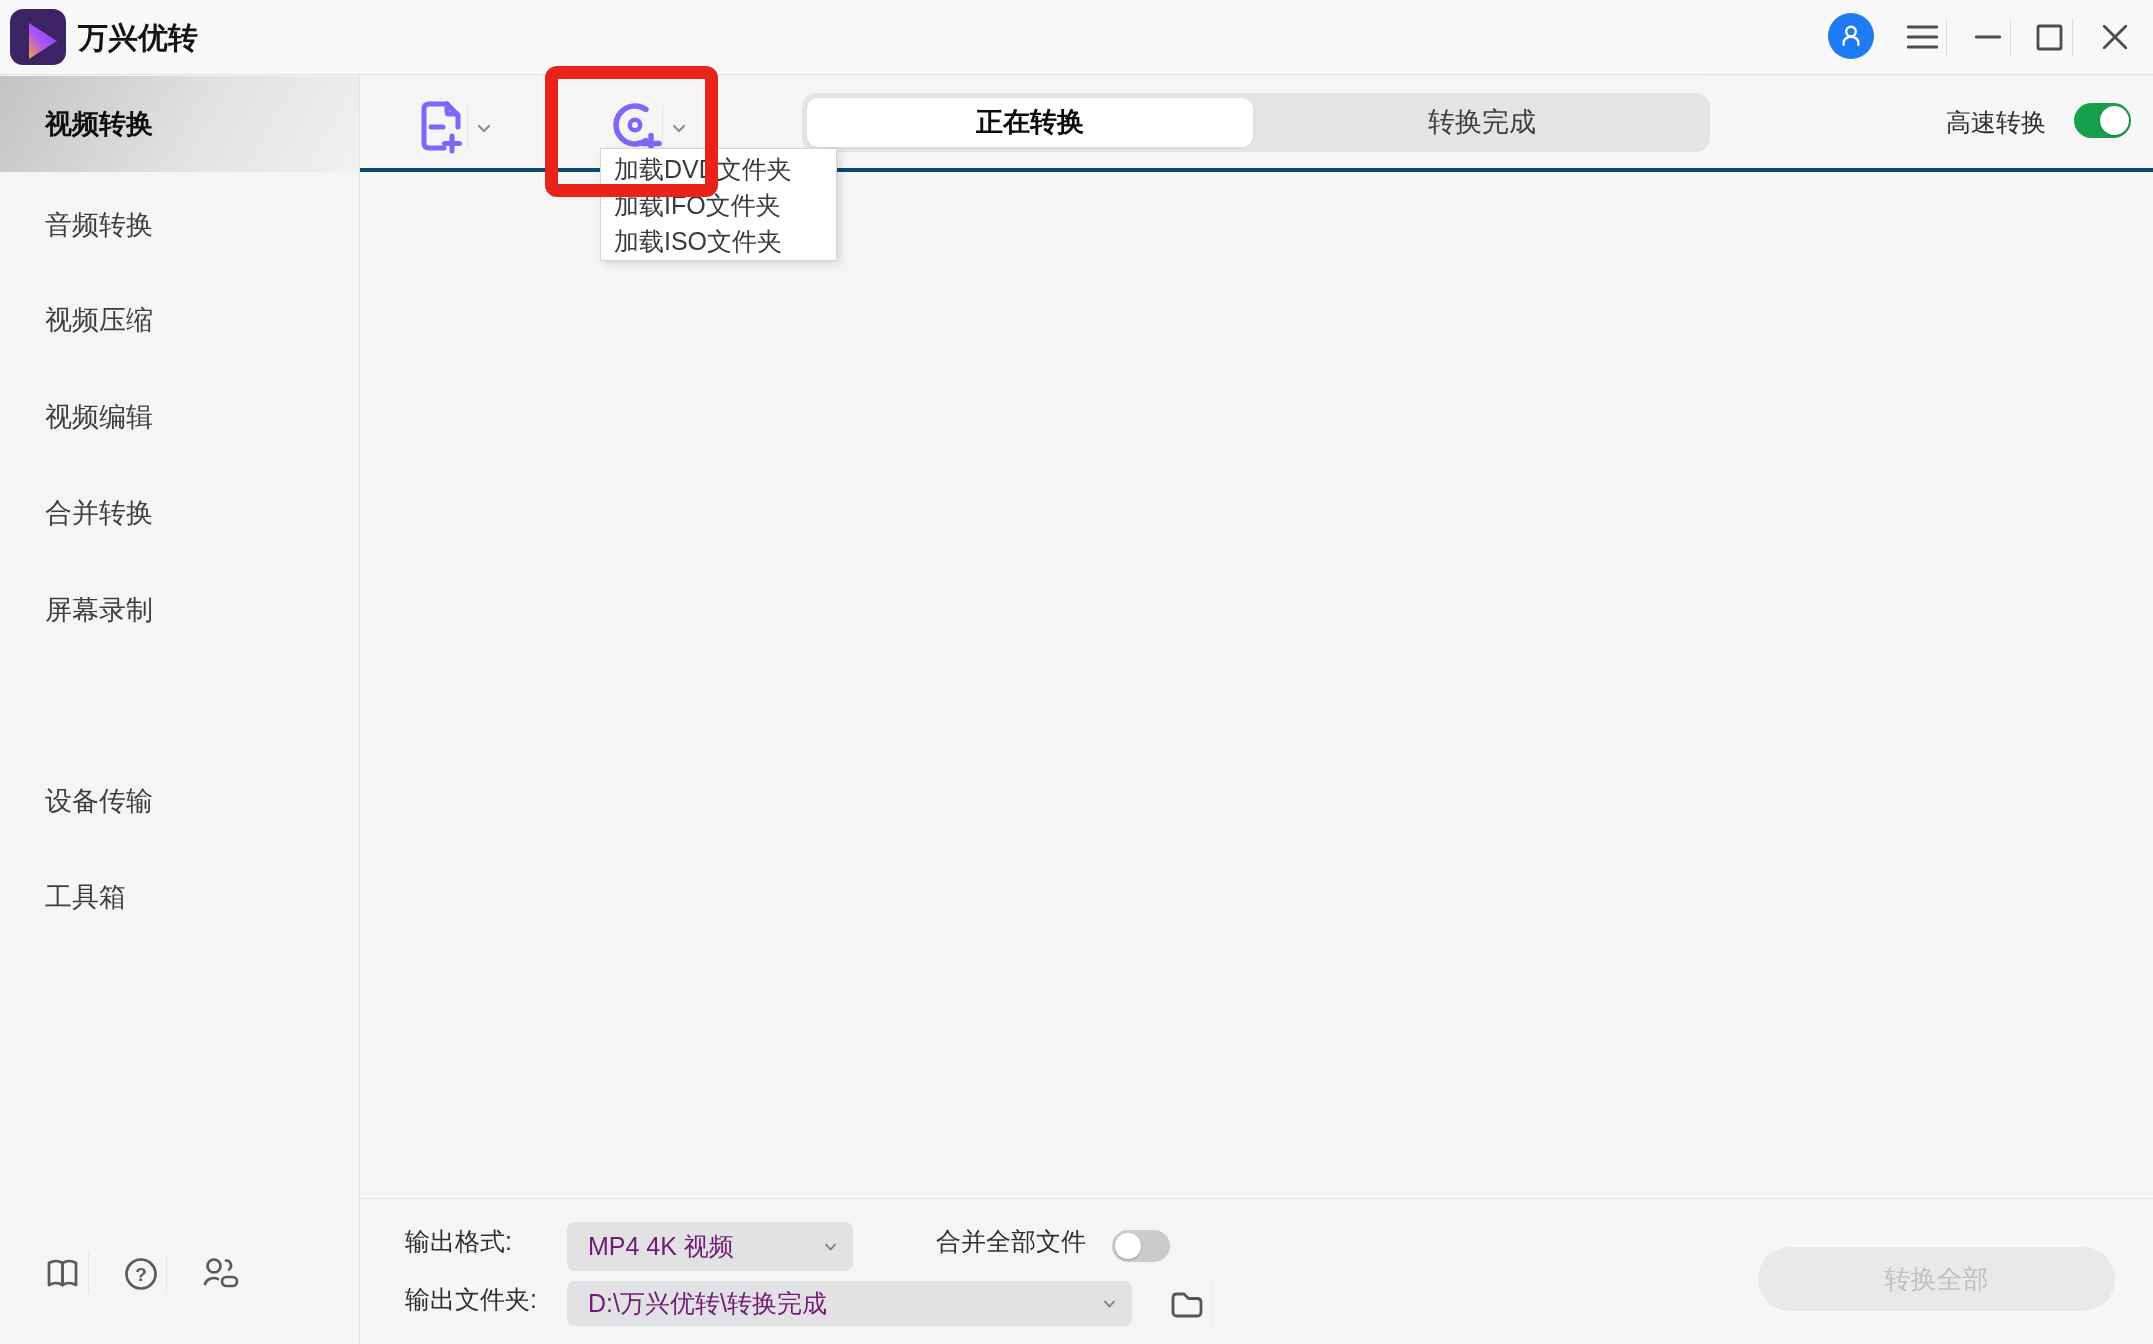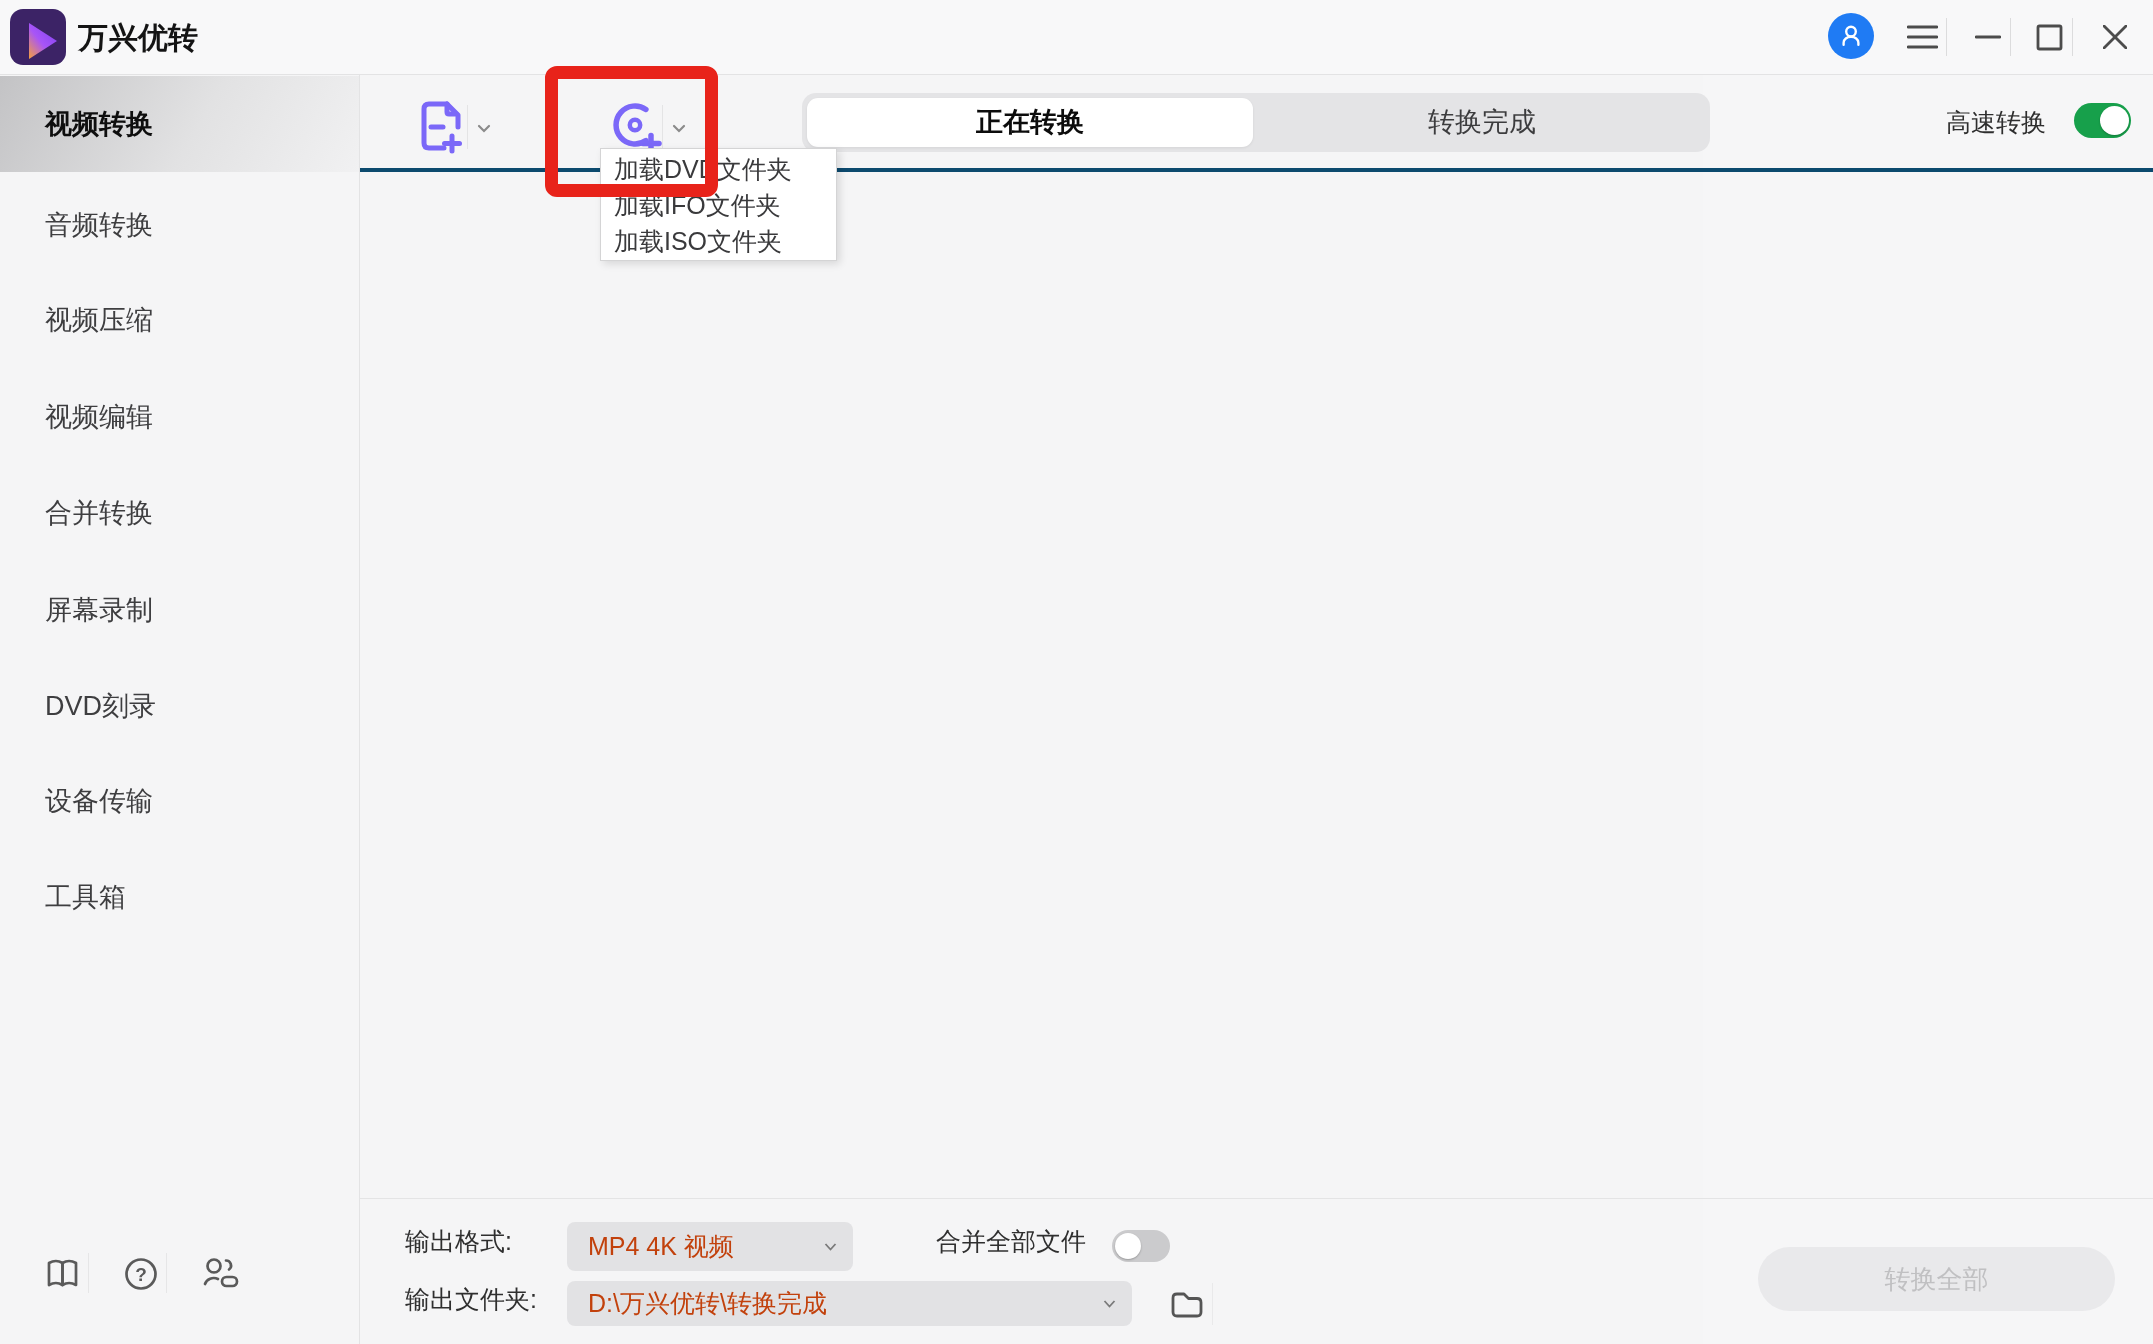--- a/index.html
+++ b/index.html
@@ -123,7 +123,6 @@
     <div class="abs side-item" style="top:320px;"><span>视频编辑</span></div>
     <div class="abs side-item" style="top:416px;"><span>合并转换</span></div>
     <div class="abs side-item" style="top:513px;"><span>屏幕录制</span></div>
-    <div class="abs side-item" style="top:609px;"><span>DVD刻录</span></div>
     <div class="abs side-item" style="top:704px;"><span>设备传输</span></div>
     <div class="abs side-item" style="top:800px;"><span>工具箱</span></div>
 

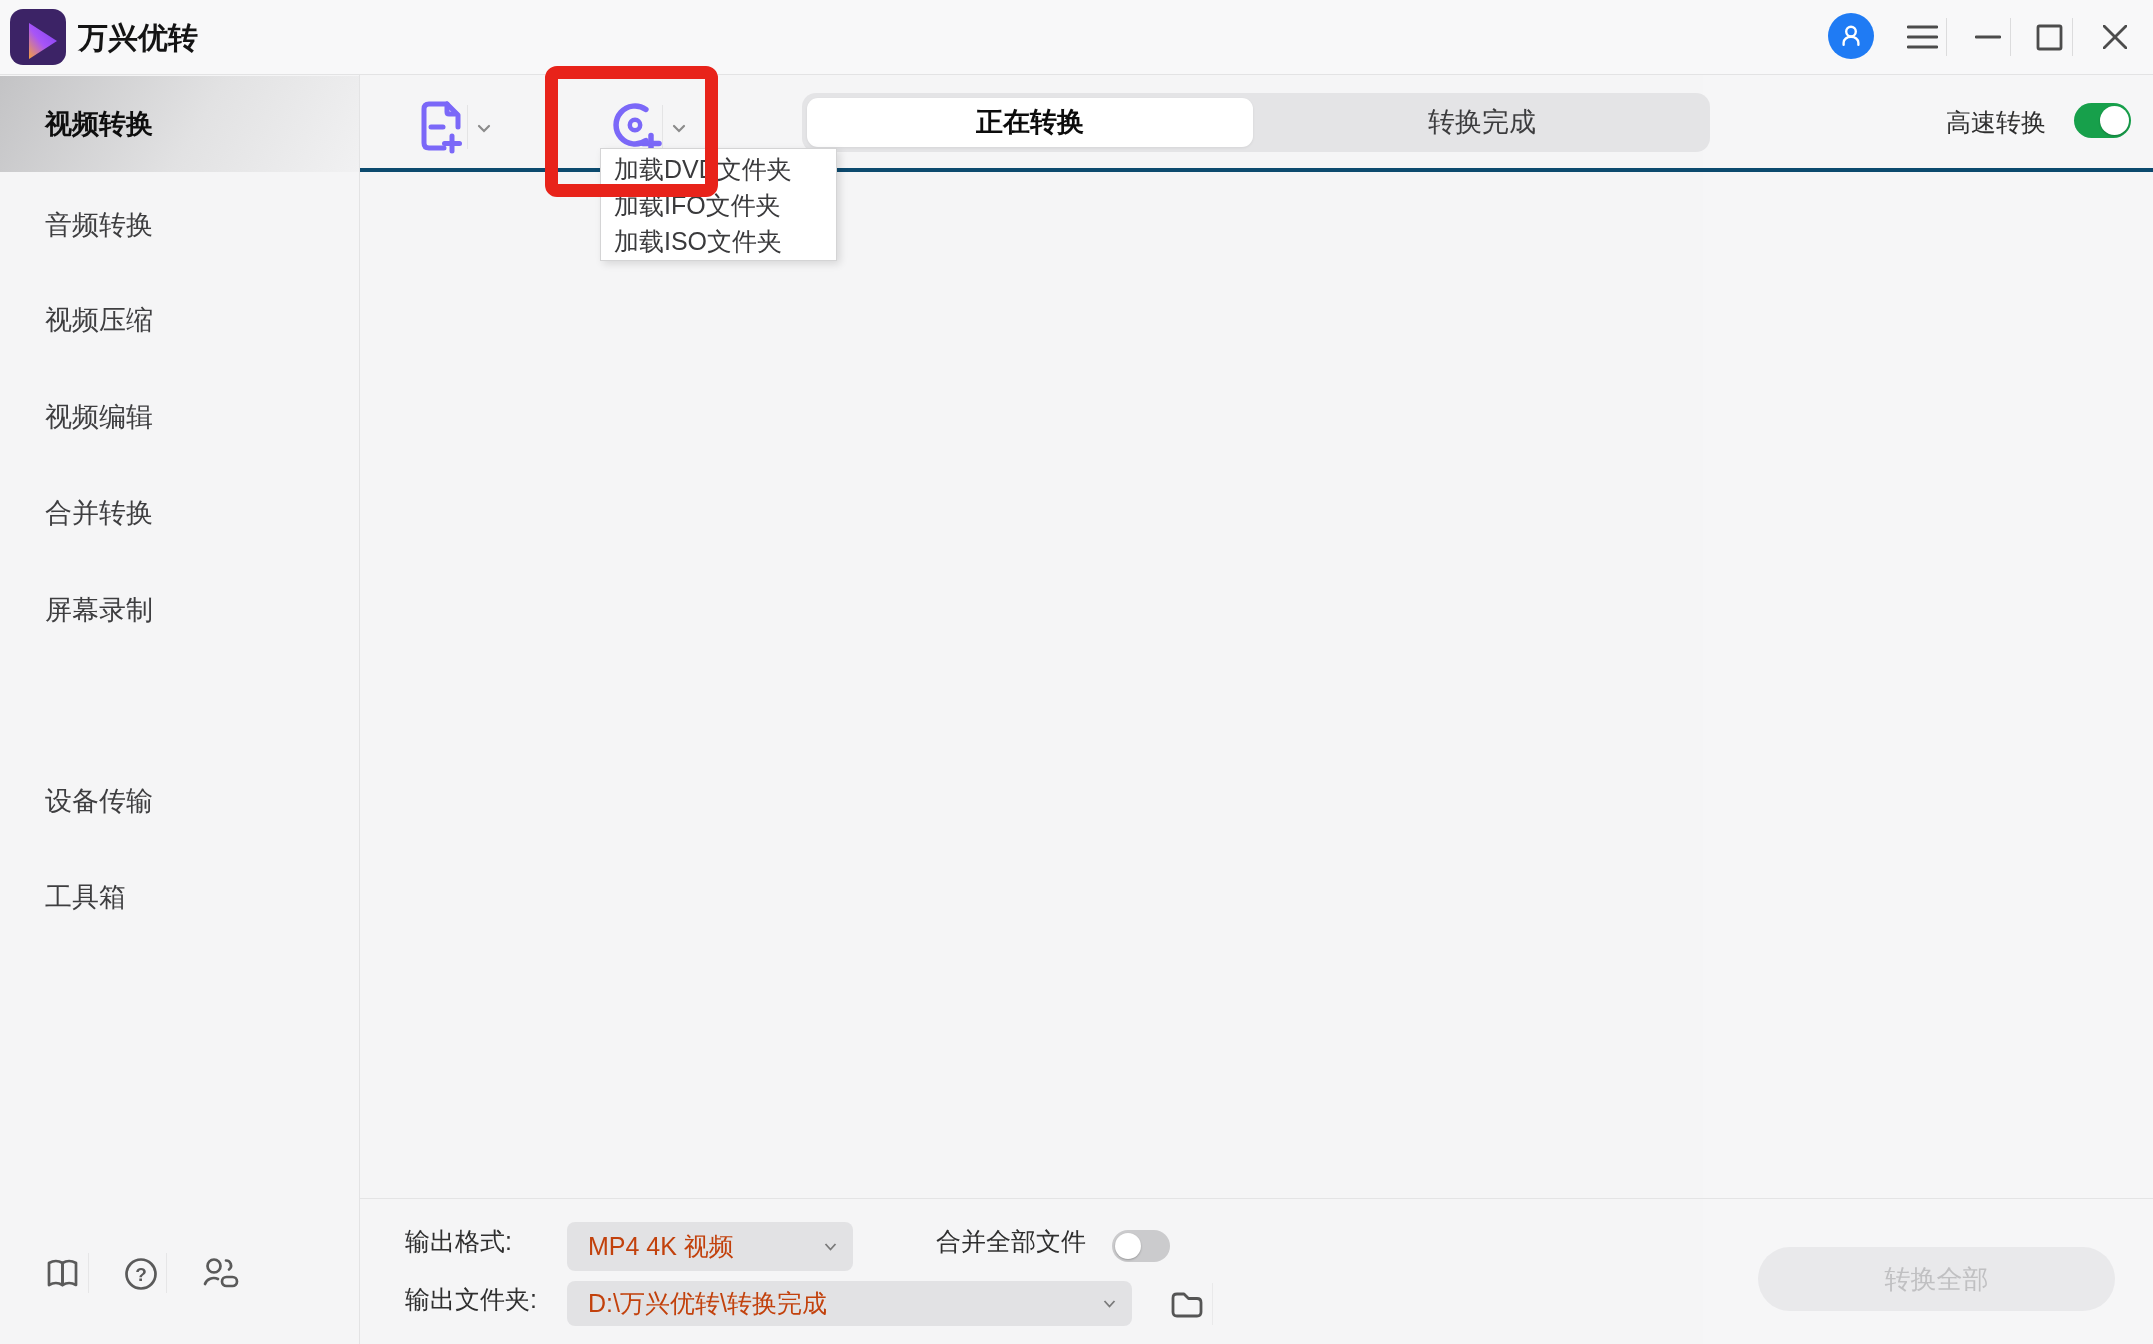--- a/index.html
+++ b/index.html
@@ -51,7 +51,7 @@
   
   #bottom-panel { left:360px; top:1190px; width:1793px; height:154px; border-top:1px solid #e4e4e5;margin-top:8px; }
   .b-label { font-size:25px; color:#2f2f2f; }
-  .b-select { background:#e2e2e4; border-radius:8px; font-size:25px; color:#c2410c;padding-left:21px; }
+  .b-select { background:#e2e2e4; border-radius:8px; font-size:25px; color:#701a75;padding-left:21px; }
   .b-select .val { position:absolute; left:21px; top:0; line-height:inherit; white-space:nowrap; }
   #format-select { left:207px; top:23px; width:286px; height:49px; line-height:49px; }
   #folder-select { left:207px; top:82px; width:565px; height:45px; line-height:45px; }

